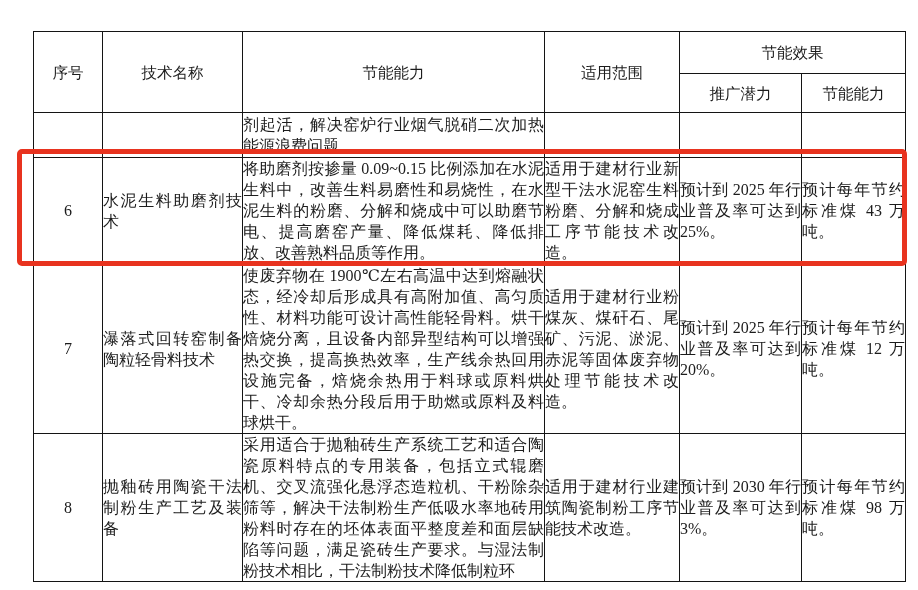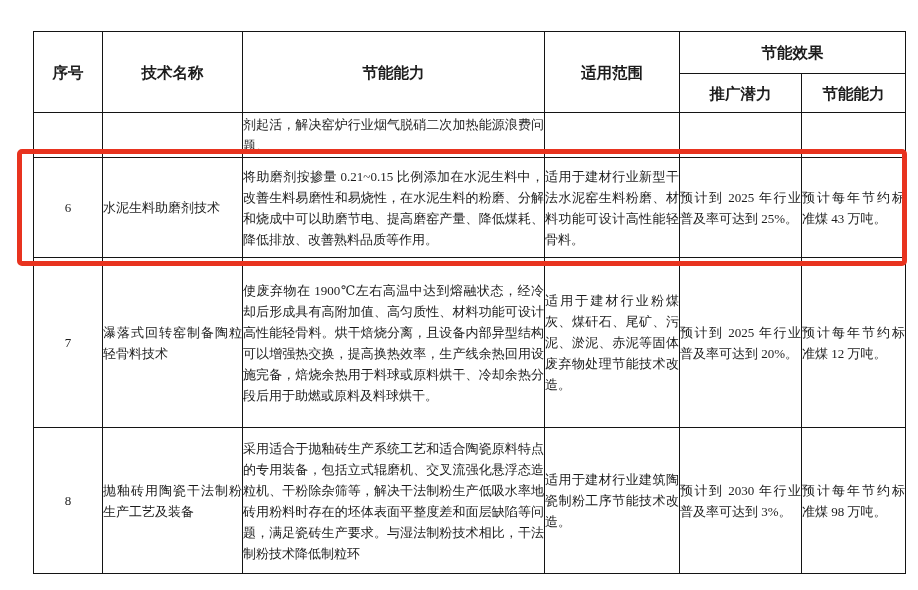--- a/index.html
+++ b/index.html
@@ -21,7 +21,7 @@
     word-break:break-all;
   }
   .doc-table th{
-    font-weight:bold;text-align:center;font-size:15.5px;
+    font-weight:normal;text-align:center;font-size:15.5px;
   }
   .cell-idx{text-align:center;font-size:16.5px;}
   .cell-name{padding:1px 12px;text-align:justify;text-justify:inter-character;}

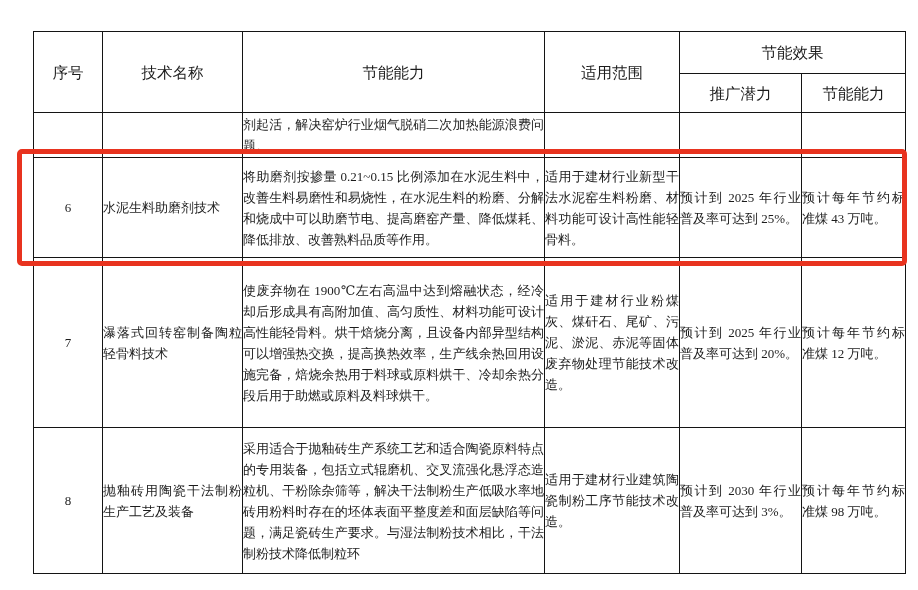--- a/index.html
+++ b/index.html
@@ -15,7 +15,7 @@
   .doc-table td,.doc-table th{
     border:1.6px solid #141414;
     vertical-align:middle;
-    font-size:13px;line-height:21px;color:#1c1c1c;
+    font-size:16px;line-height:21px;color:#1c1c1c;
     padding:0;overflow:hidden;
     box-sizing:border-box;
     word-break:break-all;

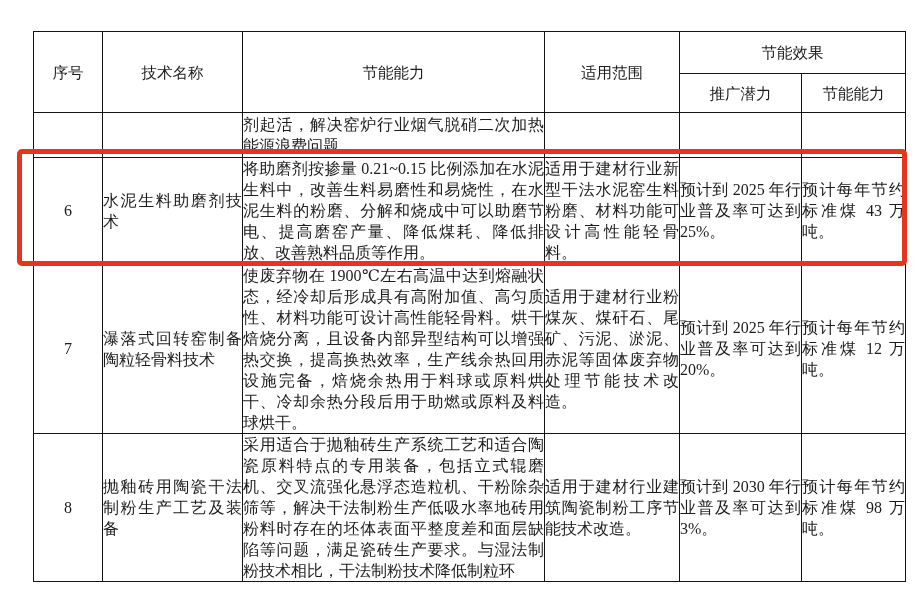--- a/index.html
+++ b/index.html
@@ -73,7 +73,7 @@
     <tr style="height:100px">
       <td class="cell-idx">6</td>
       <td class="cell-name">水泥生料助磨剂技术</td>
-      <td class="cell-brief">将助磨剂按掺量 0.21~0.15 比例添加在水泥生料中，改善生料易磨性和易烧性，在水泥生料的粉磨、分解和烧成中可以助磨节电、提高磨窑产量、降低煤耗、降低排放、改善熟料品质等作用。</td>
+      <td class="cell-brief">将助磨剂按掺量 0.09~0.15 比例添加在水泥生料中，改善生料易磨性和易烧性，在水泥生料的粉磨、分解和烧成中可以助磨节电、提高磨窑产量、降低煤耗、降低排放、改善熟料品质等作用。</td>
       <td class="cell-scope">适用于建材行业新型干法水泥窑生料粉磨、材料功能可设计高性能轻骨料。</td>
       <td class="cell-promo">预计到 2025 年行业普及率可达到 25%。</td>
       <td class="cell-save">预计每年节约标准煤 43 万吨。</td>

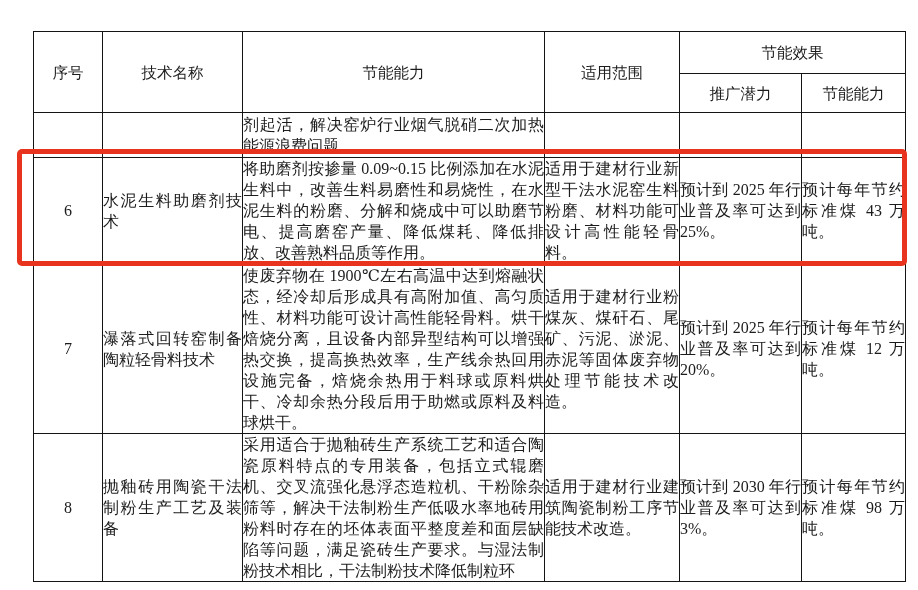--- a/index.html
+++ b/index.html
@@ -74,7 +74,7 @@
       <td class="cell-idx">6</td>
       <td class="cell-name">水泥生料助磨剂技术</td>
       <td class="cell-brief">将助磨剂按掺量 0.09~0.15 比例添加在水泥生料中，改善生料易磨性和易烧性，在水泥生料的粉磨、分解和烧成中可以助磨节电、提高磨窑产量、降低煤耗、降低排放、改善熟料品质等作用。</td>
-      <td class="cell-scope">适用于建材行业新型干法水泥窑生料粉磨、材料功能可设计高性能轻骨料。</td>
+      <td class="cell-scope">适用于建材行业新型干法水泥窑生料粉磨、分解和烧成工序节能技术改造。</td>
       <td class="cell-promo">预计到 2025 年行业普及率可达到 25%。</td>
       <td class="cell-save">预计每年节约标准煤 43 万吨。</td>
     </tr>

